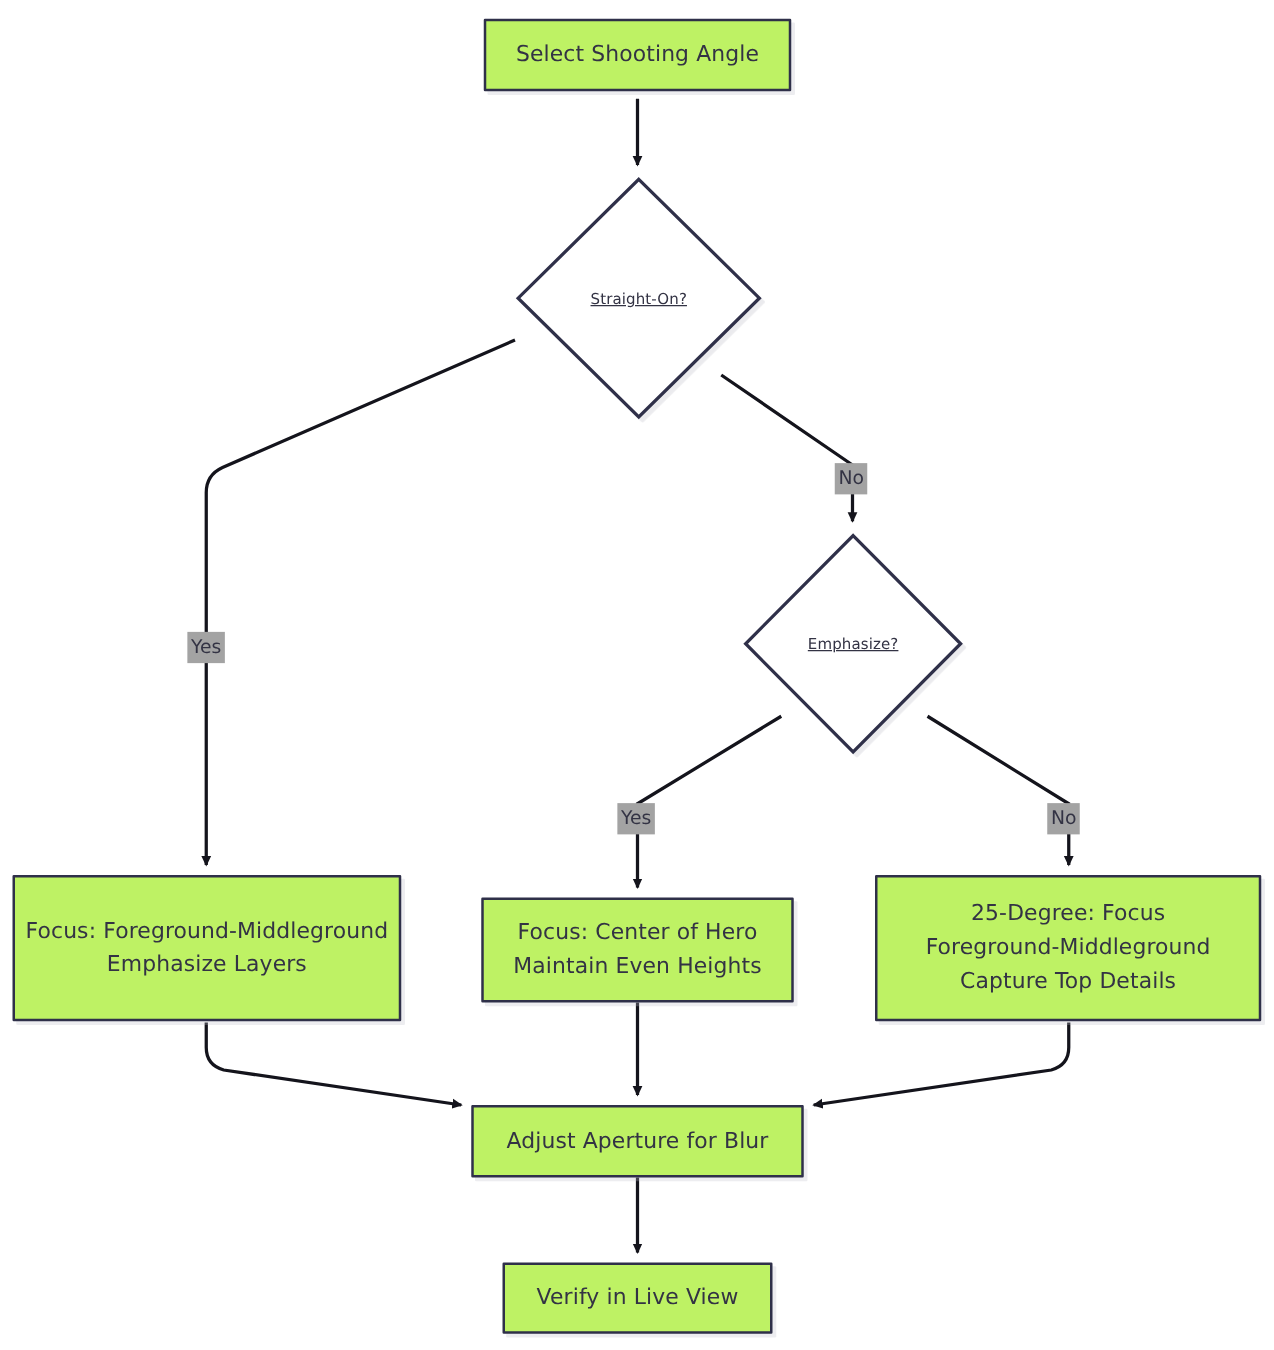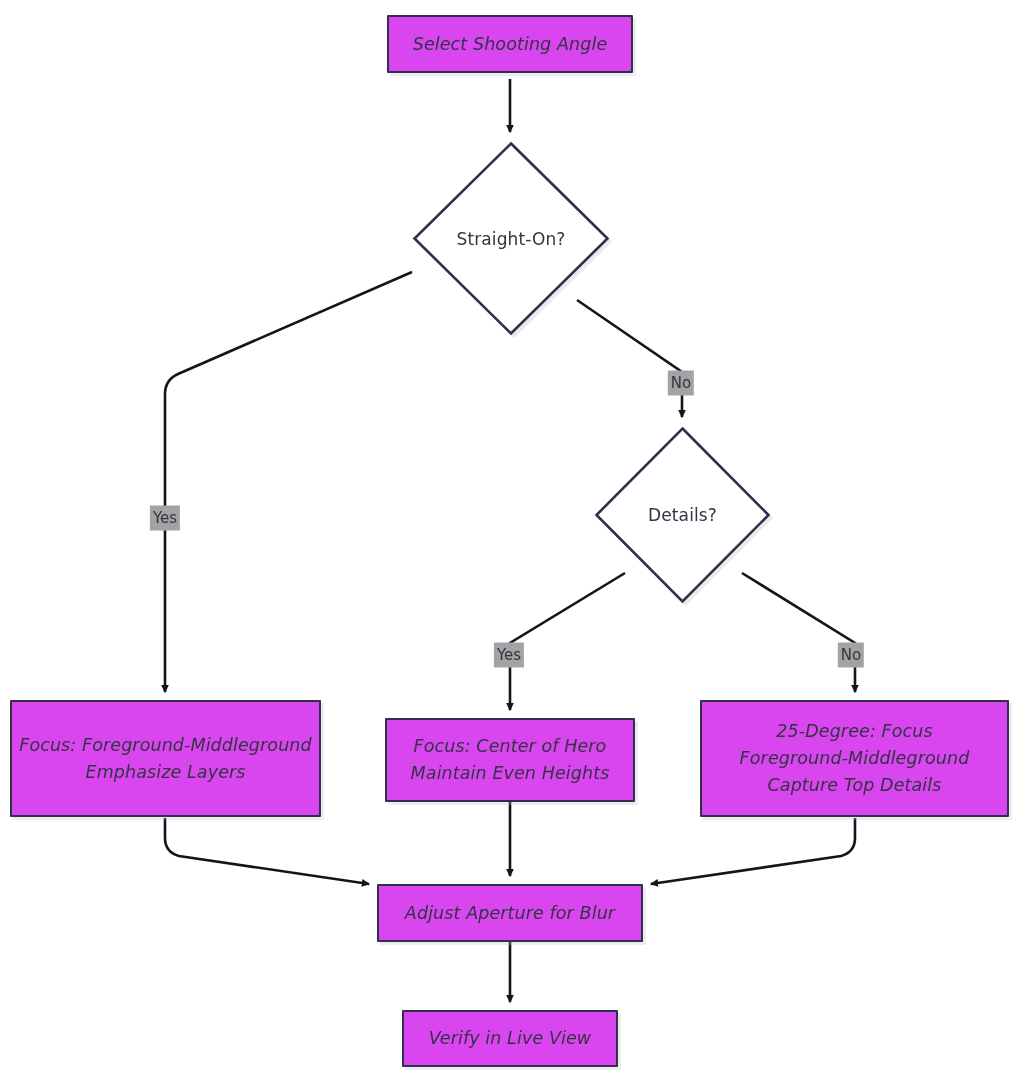--- a/index.html
+++ b/index.html
@@ -33,8 +33,7 @@
     justify-content: center;
     text-align: center;
     color: #333344;
-    background: #d946ef;
-    font-style: italic;
+    background: #bef264;
   }
   .node-rect {
     border: 2px solid #2f3049;

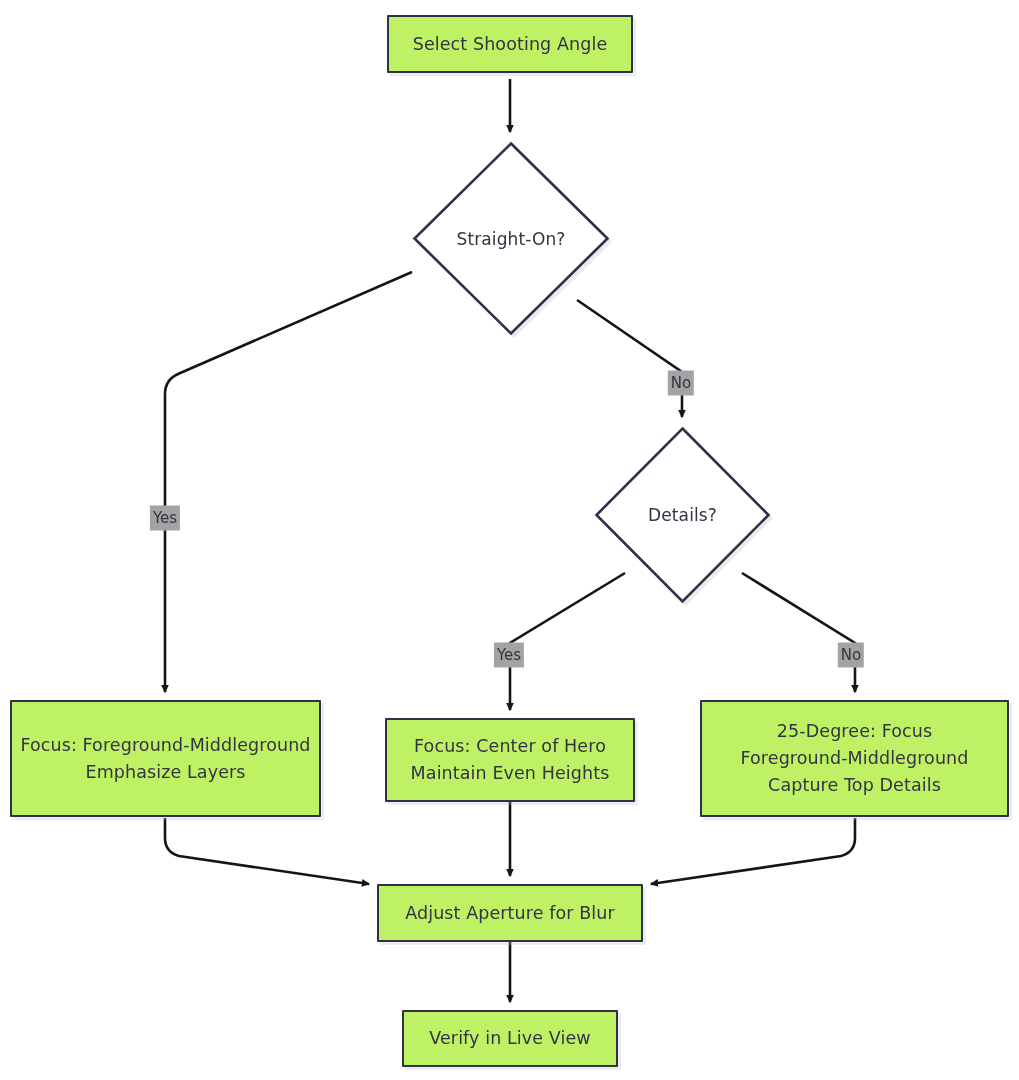--- a/index.html
+++ b/index.html
@@ -64,9 +64,10 @@
     display: flex;
     align-items: center;
     justify-content: center;
-    font-size: 17px;
+    font-size: 12px;
     color: #333344;
     letter-spacing: 0.1px;
+    text-decoration: underline;
   }
   .edge-label {
     position: absolute;

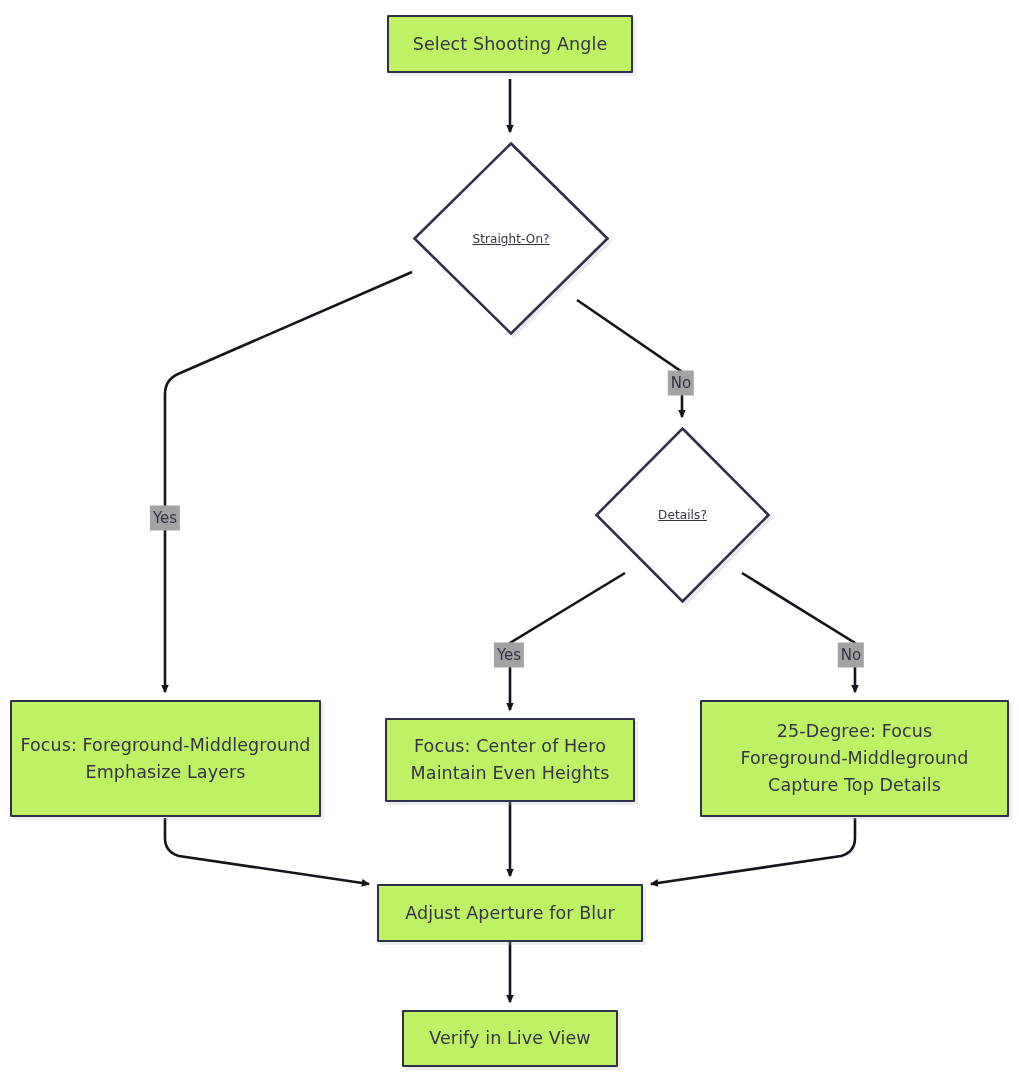--- a/index.html
+++ b/index.html
@@ -126,7 +126,7 @@
     <svg class="diamond-shape" viewBox="0 0 181 182">
       <polygon points="90.5,4.5 176.5,91 90.5,177.5 4.5,91" fill="#ffffff" stroke="#2f3049" stroke-width="2.6" style="filter:drop-shadow(3px 3px 0 rgba(190,190,200,0.30));"></polygon>
     </svg>
-    <div class="diamond-text">Details?</div>
+    <div class="diamond-text">Emphasize?</div>
   </div>
 
   <div class="node node-rect" style="left:385px; top:718px; width:250px; height:84px;">

